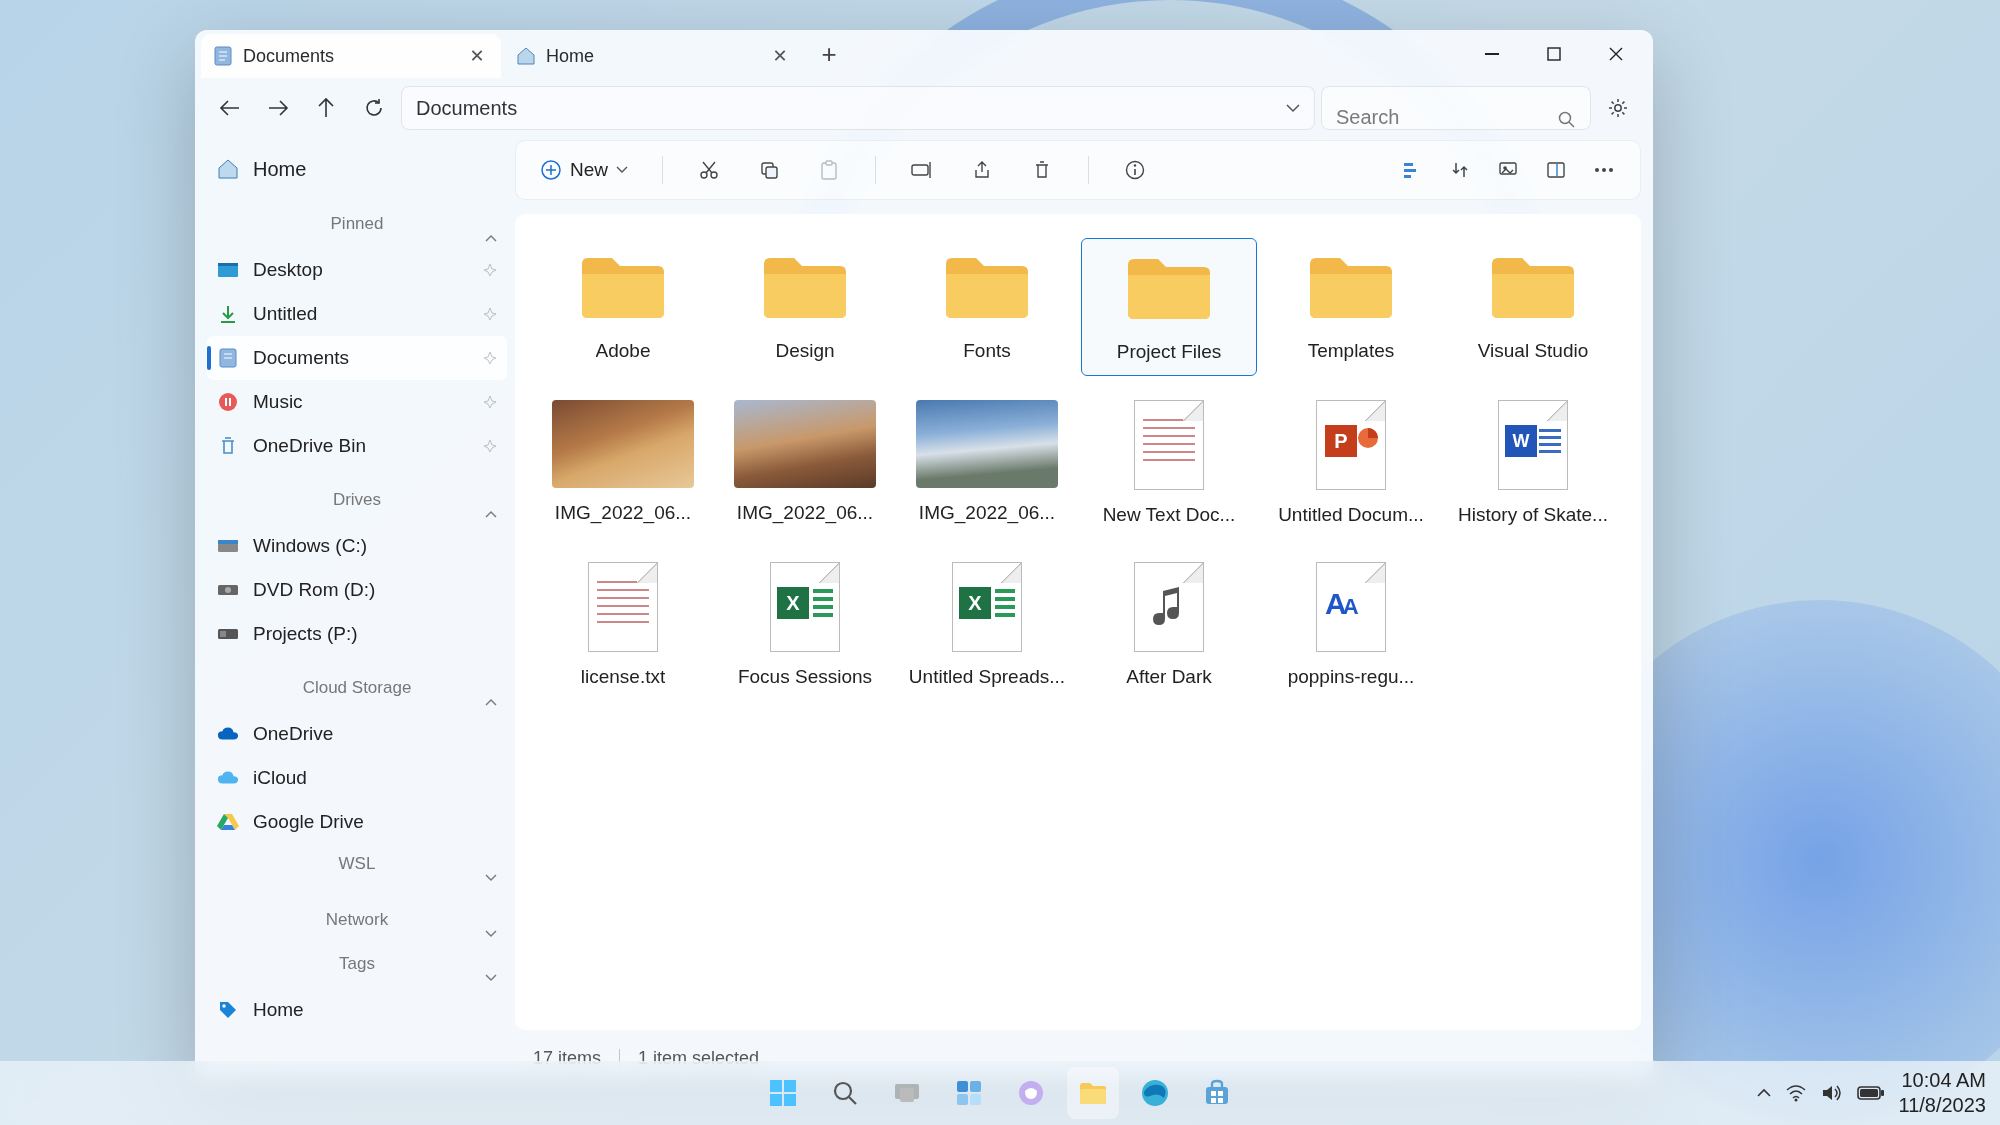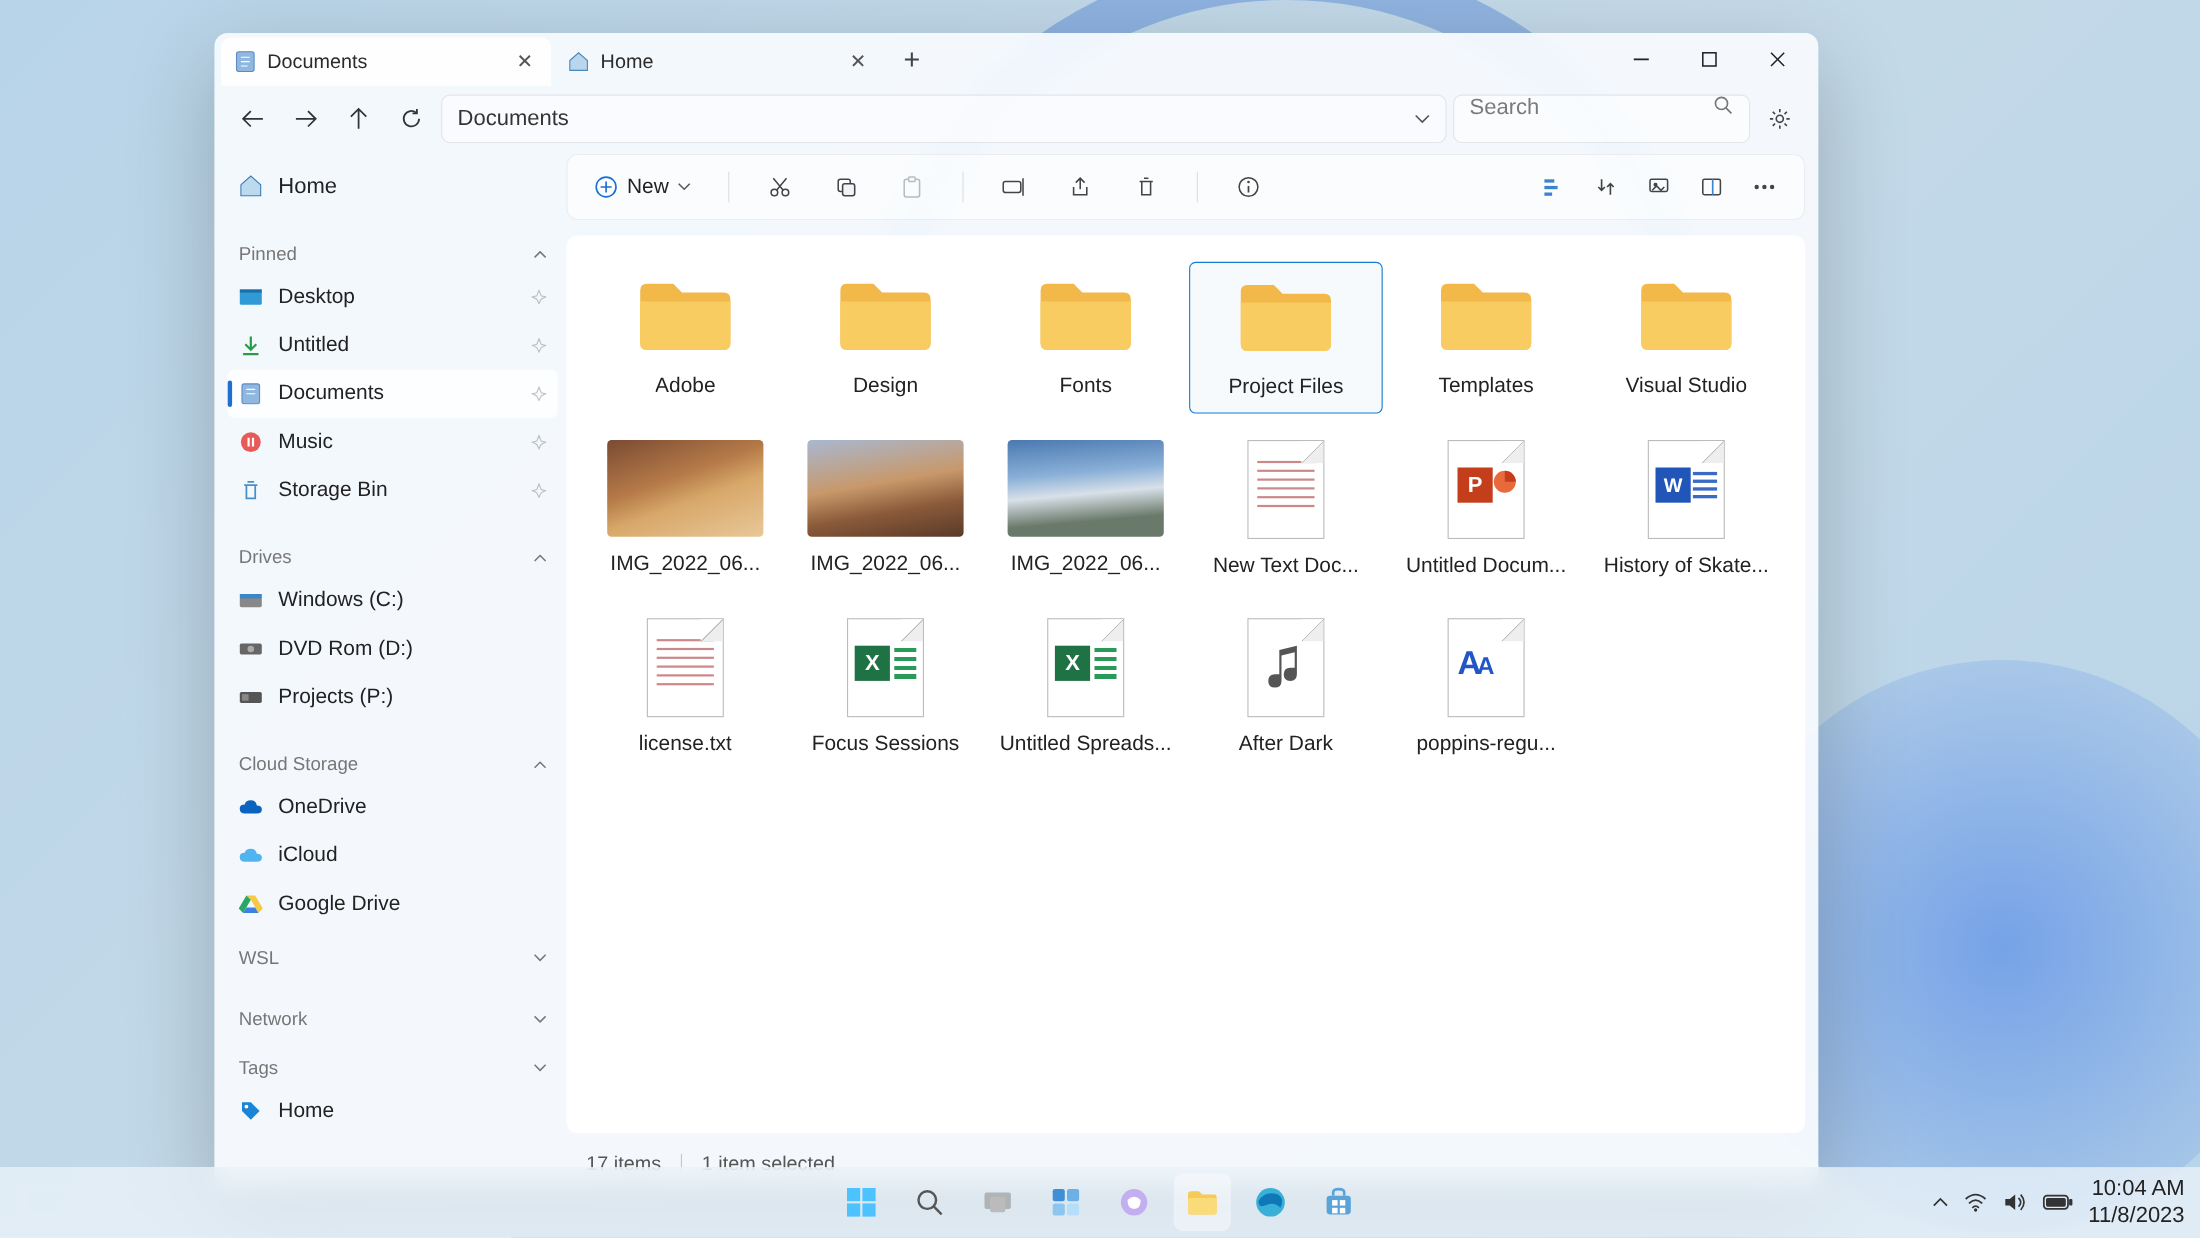--- a/index.html
+++ b/index.html
@@ -25,7 +25,7 @@
 .nav-btn { width:42px; height:42px; display:flex; align-items:center; justify-content:center; border-radius:6px; cursor:pointer; }
 .addr { flex:1; height:44px; background:rgba(255,255,255,0.52); border:1px solid rgba(0,0,0,0.09); border-radius:8px; display:flex; align-items:center; padding:0 14px; font-size:20px; color:#333; }
 .addr .chev { margin-left:auto; }
-.search { width:270px; height:44px; background:rgba(255,255,255,0.58); border:1px solid rgba(0,0,0,0.09); border-radius:8px; display:flex; align-items:flex-start; padding:0 14px; color:#7a7a7a; font-size:20px; }
+.search { width:270px; height:44px; background:rgba(255,255,255,0.58); border:1px solid rgba(0,0,0,0.09); border-radius:8px; display:flex; align-items:flex-end; padding:0 14px; color:#7a7a7a; font-size:20px; }
 .search svg { margin-left:auto; }
 .settings-btn { width:42px; height:42px; display:flex; align-items:center; justify-content:center; cursor:pointer; }
 

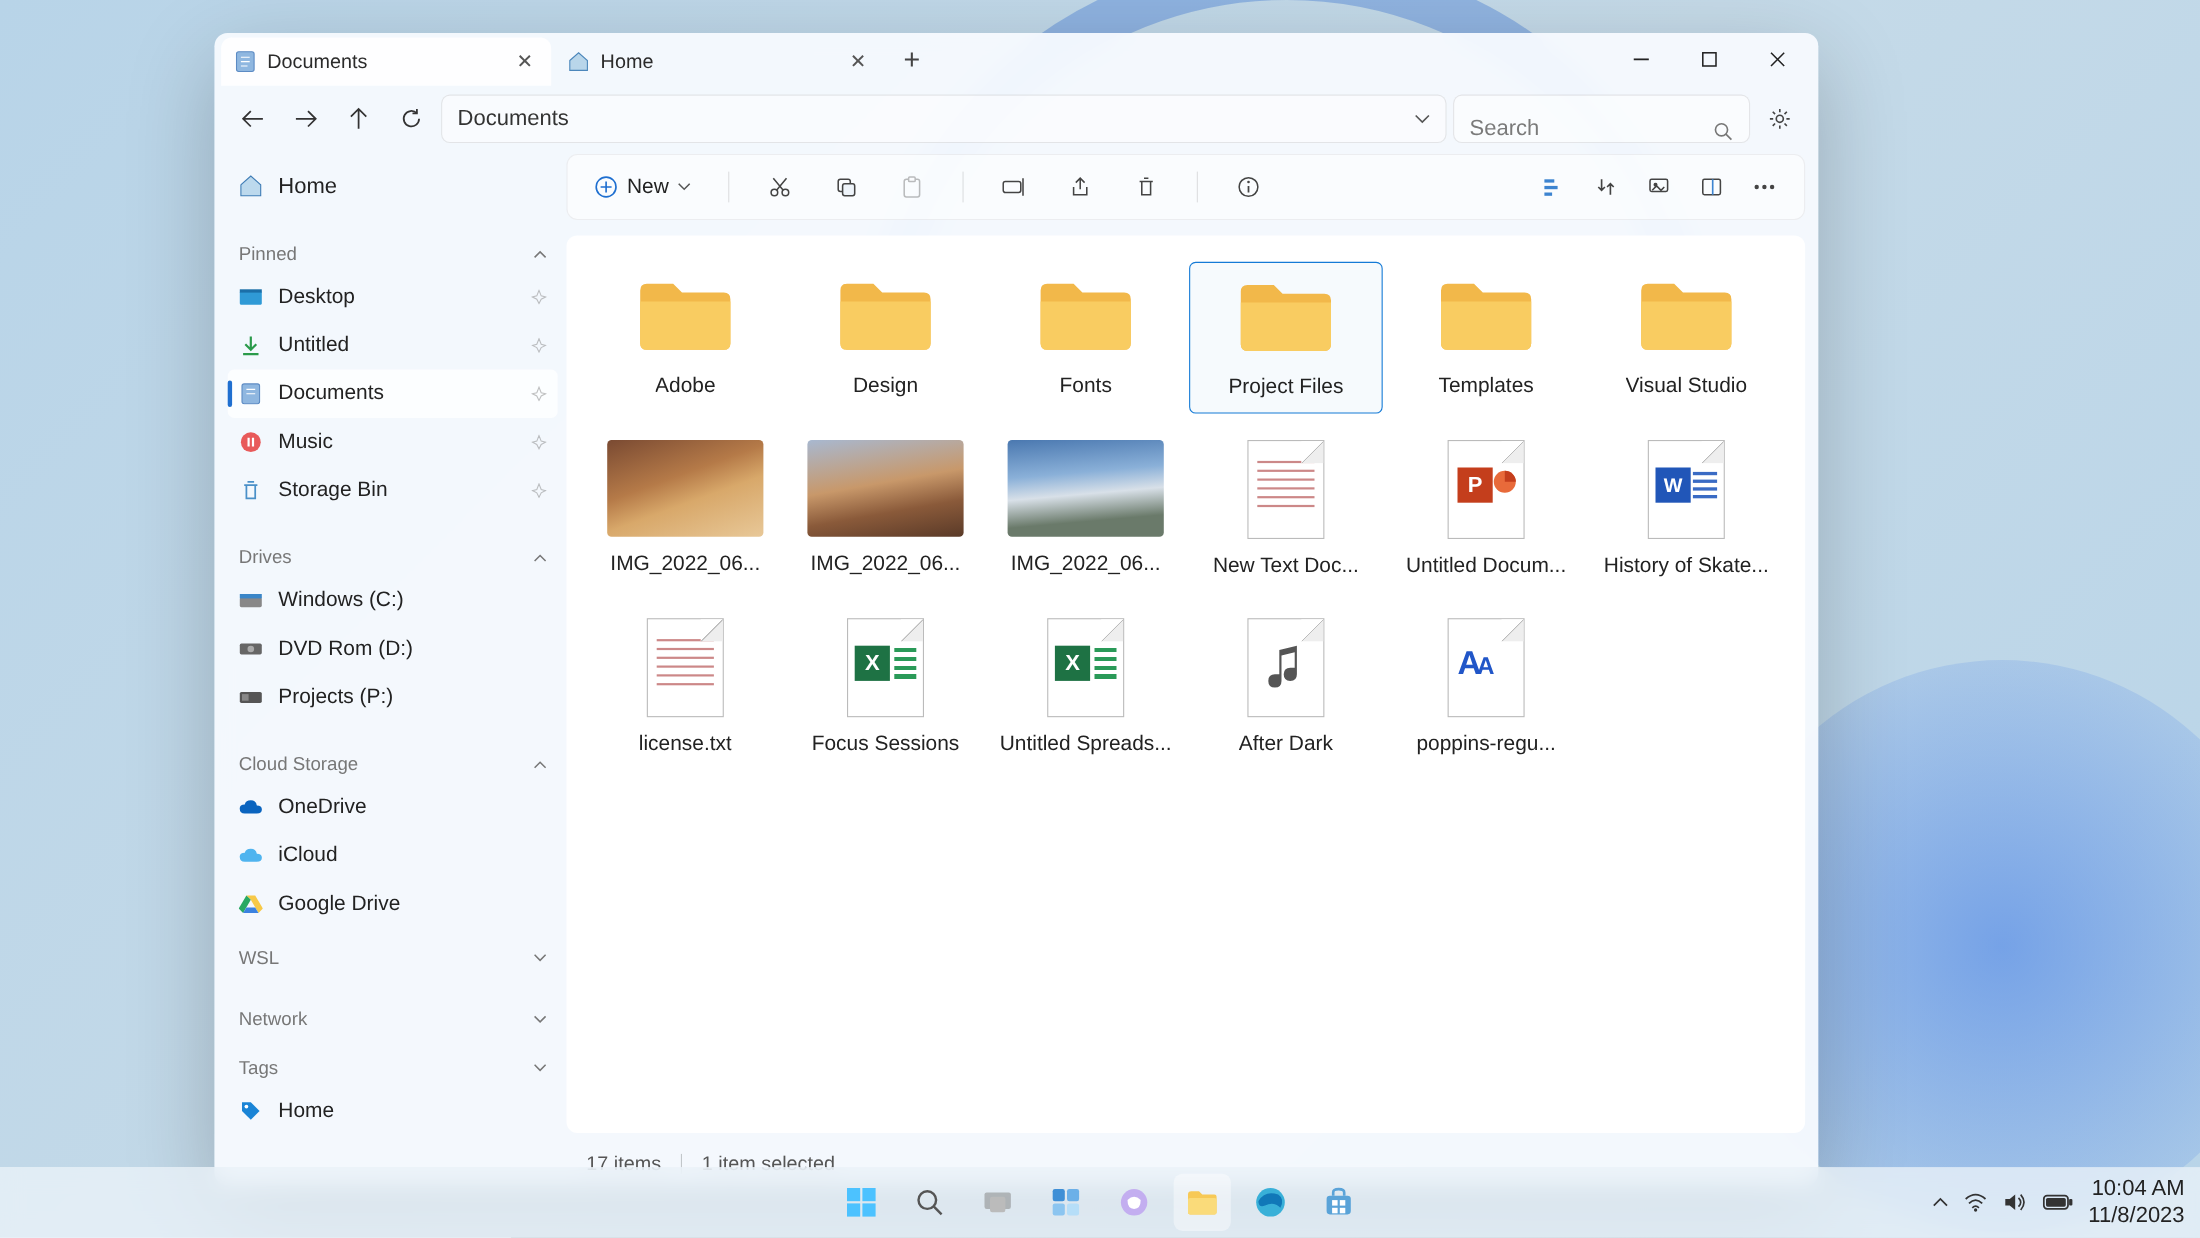--- a/index.html
+++ b/index.html
@@ -33,7 +33,7 @@
 .sidebar { width:320px; padding:12px 8px 8px 12px; overflow-y:auto; }
 .side-home { height:46px; display:flex; align-items:center; gap:14px; padding:0 10px; font-size:20px; color:#222; border-radius:6px; cursor:pointer; }
 .side-section { margin-top:22px; }
-.side-header { height:34px; display:flex; align-items:center; padding:0 10px; font-size:17px; color:#777; cursor:pointer; }
+.side-header { height:34px; display:flex; align-items:center; padding:0 10px; font-size:17px; color:#777; cursor:pointer;flex-direction:column; }
 .side-header .chev { margin-left:auto; }
 .side-item { height:44px; display:flex; align-items:center; gap:14px; padding:0 10px; font-size:19px; color:#222; border-radius:6px; cursor:pointer; position:relative; }
 .side-item.active { background:rgba(255,255,255,0.75); }

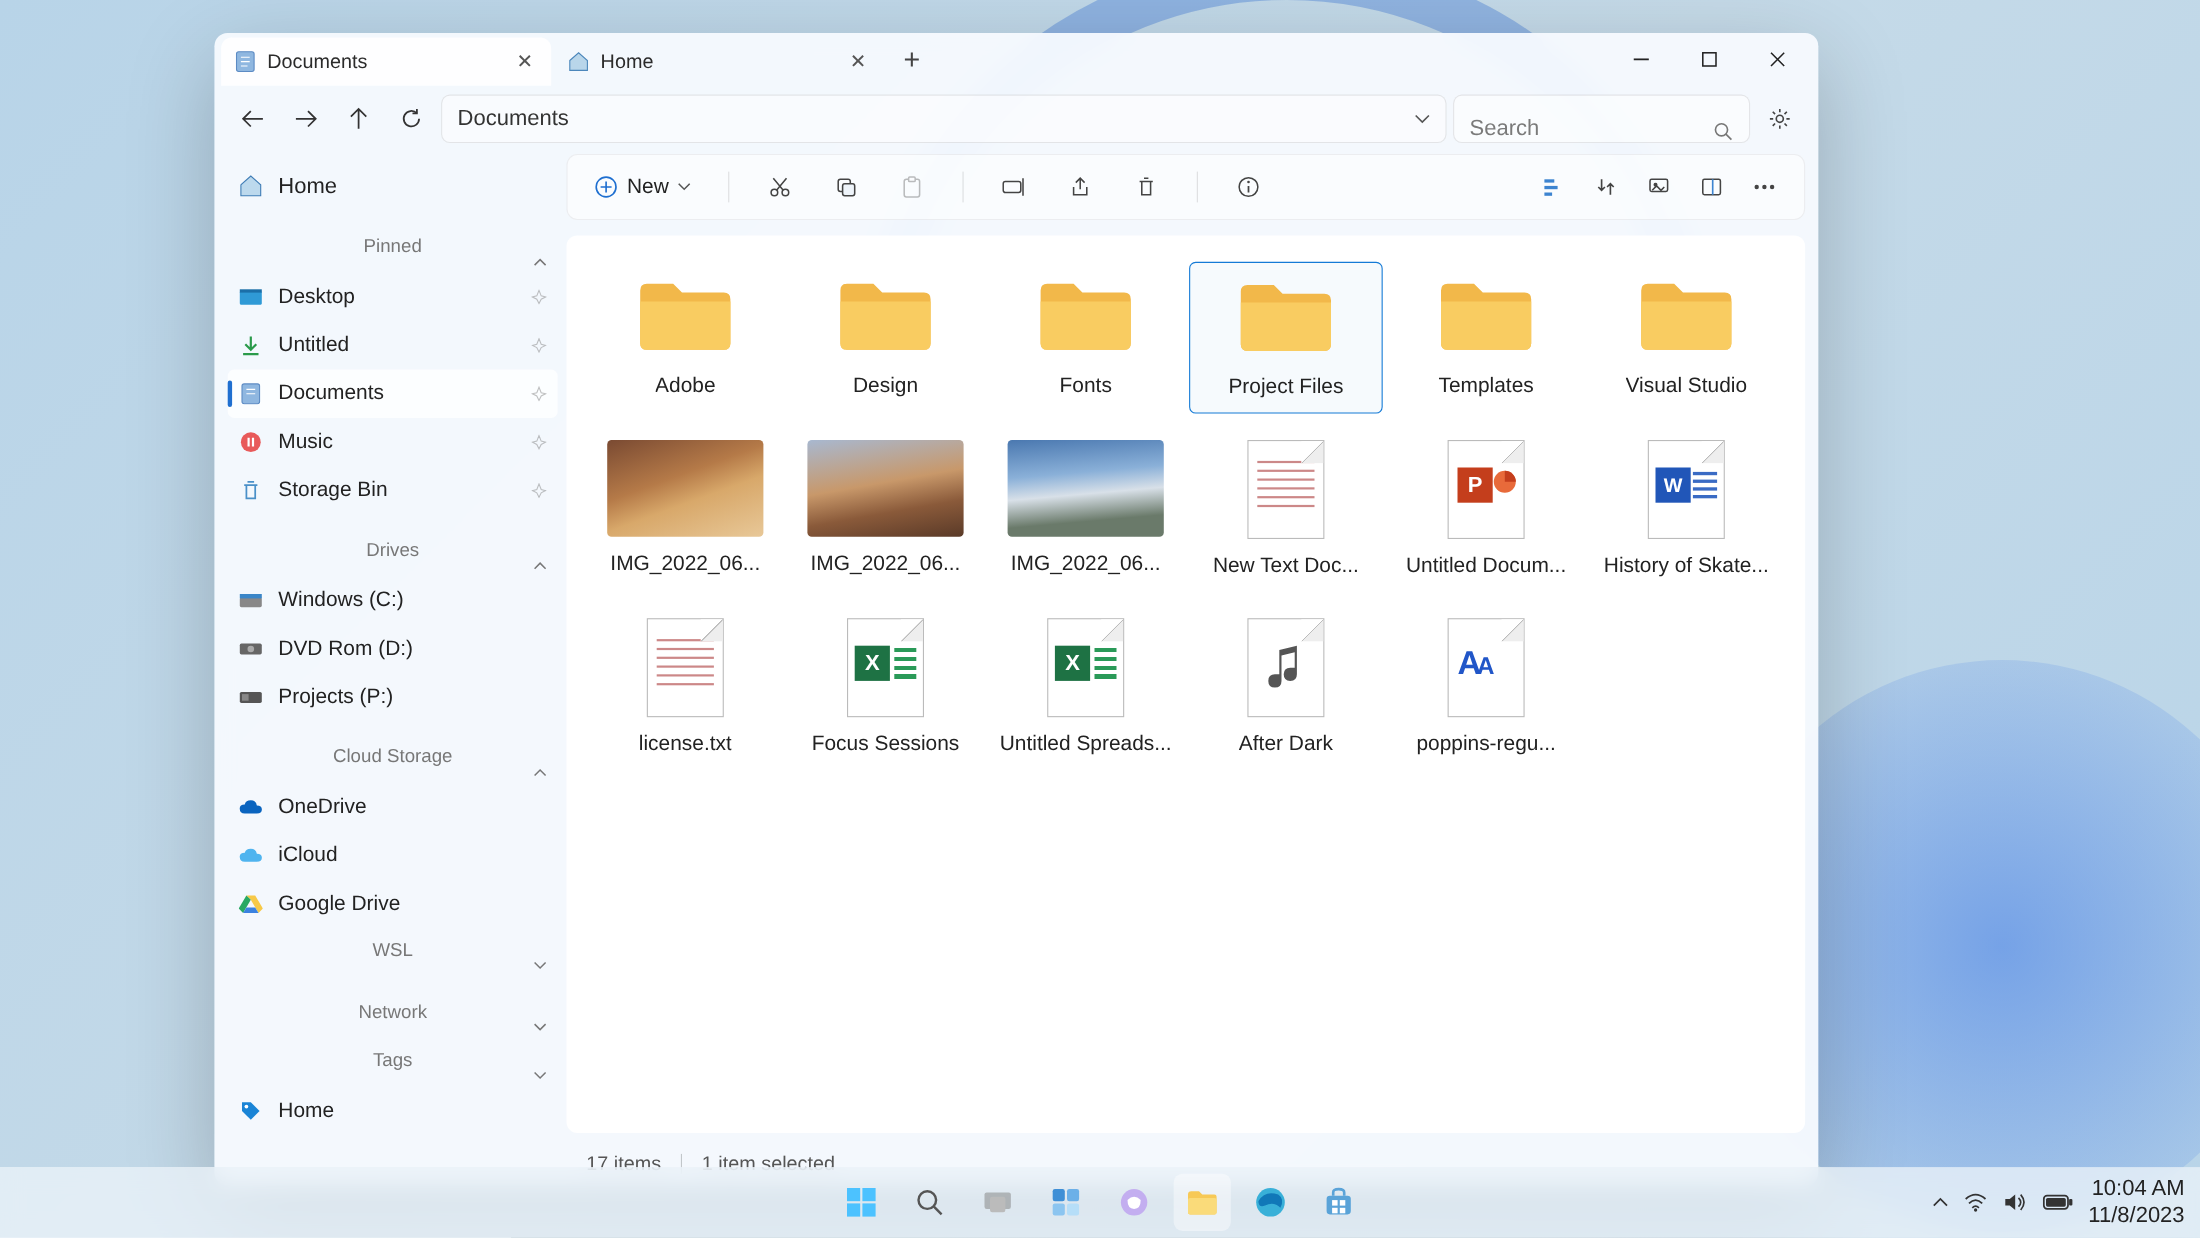--- a/index.html
+++ b/index.html
@@ -247,7 +247,7 @@
                   <path d="M6 2 H12" stroke="#4a90c8" stroke-width="1.6"></path>
                 </svg>
               </span>
-              <span>Storage Bin</span>
+              <span>OneDrive Bin</span>
               <span class="pin">
                 <svg width="14" height="14">
                   <path d="M7 1 L9 6 L13 7 L9 9 L7 13 L5 9 L1 7 L5 6 Z" fill="none" stroke="#777" stroke-width="1"></path>

